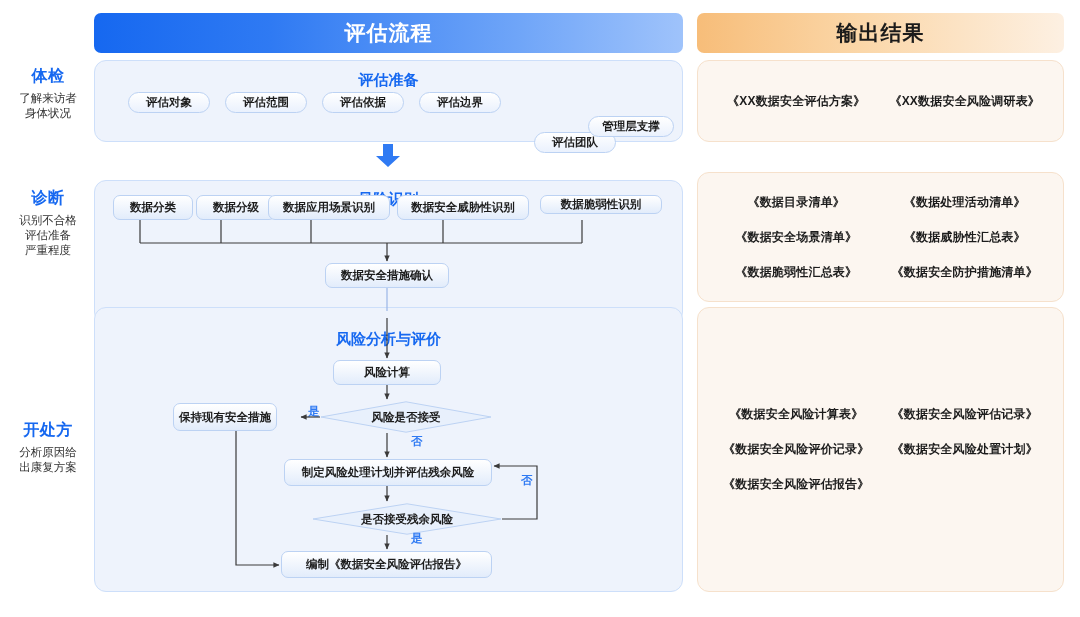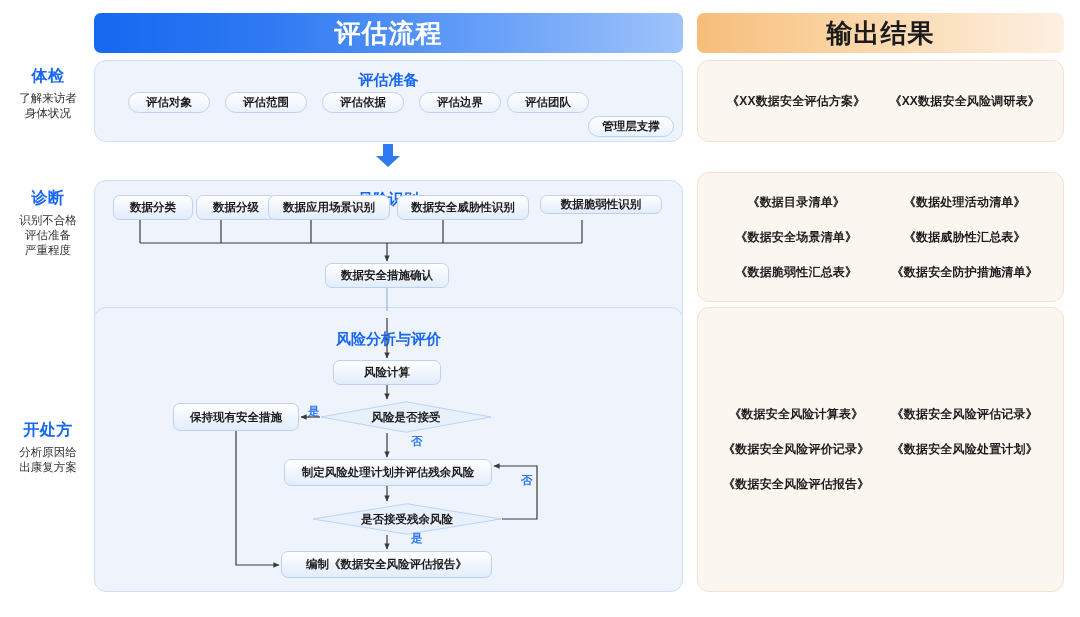--- a/index.html
+++ b/index.html
@@ -15,7 +15,7 @@
   .hdr {
     position: absolute; height: 40px; border-radius: 7px;
     display: flex; align-items: center; justify-content: center;
-    font-size: 26px; font-weight: bold; letter-spacing: 1px;
+    font-size: 21px; font-weight: bold; letter-spacing: 1px;
   }
   .hdr-flow {
     left: 94px; top: 13px; width: 589px;

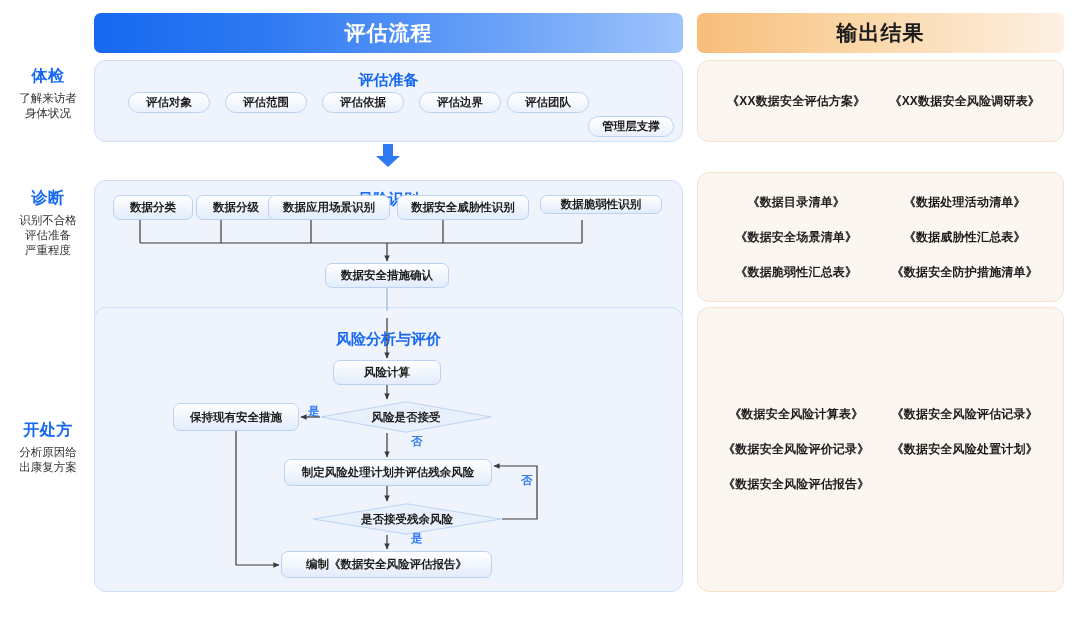--- a/index.html
+++ b/index.html
@@ -161,7 +161,7 @@
       <div class="pill" style="left: 225px; width: 82px;">评估范围</div>
       <div class="pill" style="left: 322px; width: 82px;">评估依据</div>
       <div class="pill" style="left: 419px; width: 82px;">评估边界</div>
-      <div class="pill" style="left: 507px; width: 82px;">评估团队</div>
+      <div class="pill" style="left: 534px; width: 82px; margin-top: 40px;">评估团队</div>
       <div class="pill" style="left: 588px; width: 86px; margin-top: 24px;">管理层支撑</div>
       <div class="rbox" style="left: 113px; top: 195px; width: 80px; height: 25px;">数据分类</div>
       <div class="rbox" style="left: 196px; top: 195px; width: 80px; height: 25px; text-align: right;">数据分级</div>

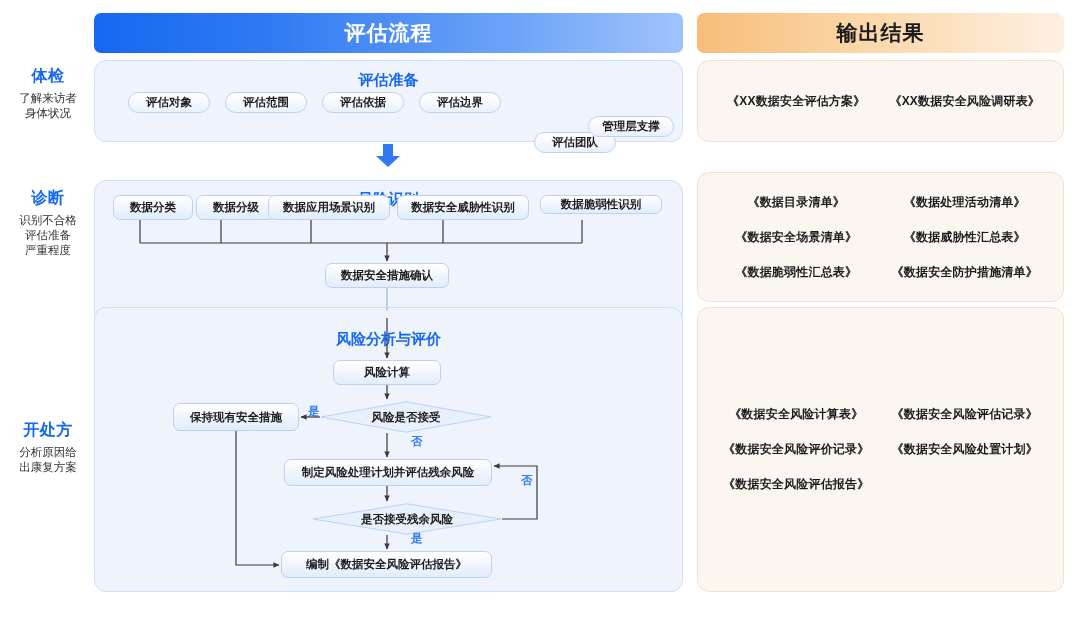--- a/index.html
+++ b/index.html
@@ -170,7 +170,7 @@
       <div class="rbox" style="left: 540px; top: 195px; width: 122px; height: 19px;">数据脆弱性识别</div>
       <div class="rbox" style="left: 325px; top: 263px; width: 124px; height: 25px;">数据安全措施确认</div>
       <div class="rbox" style="left: 333px; top: 360px; width: 108px; height: 25px;">风险计算</div>
-      <div class="rbox" style="left: 173px; top: 403px; width: 126px; height: 28px;">保持现有安全措施</div>
+      <div class="rbox" style="left: 173px; top: 403px; width: 104px; height: 28px;">保持现有安全措施</div>
       <div class="rbox" style="left: 284px; top: 459px; width: 208px; height: 27px;">制定风险处理计划并评估残余风险</div>
       <div class="rbox" style="left: 281px; top: 551px; width: 211px; height: 27px;">编制《数据安全风险评估报告》</div>
       <div class="diamond" style="left: 320px; top: 401px; width: 172px; height: 32px;">

